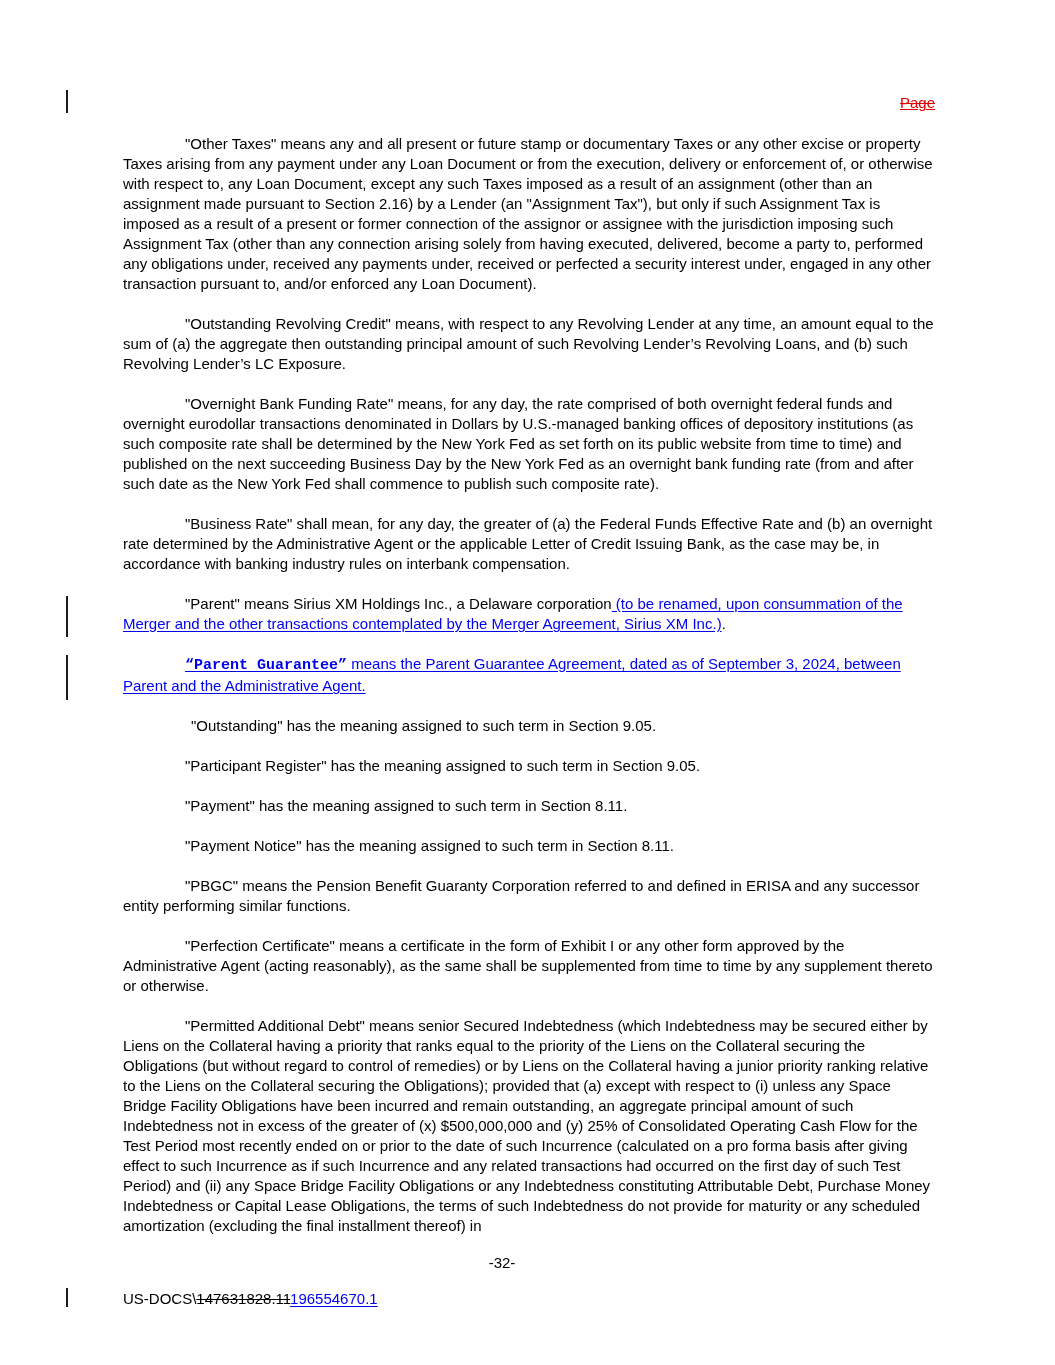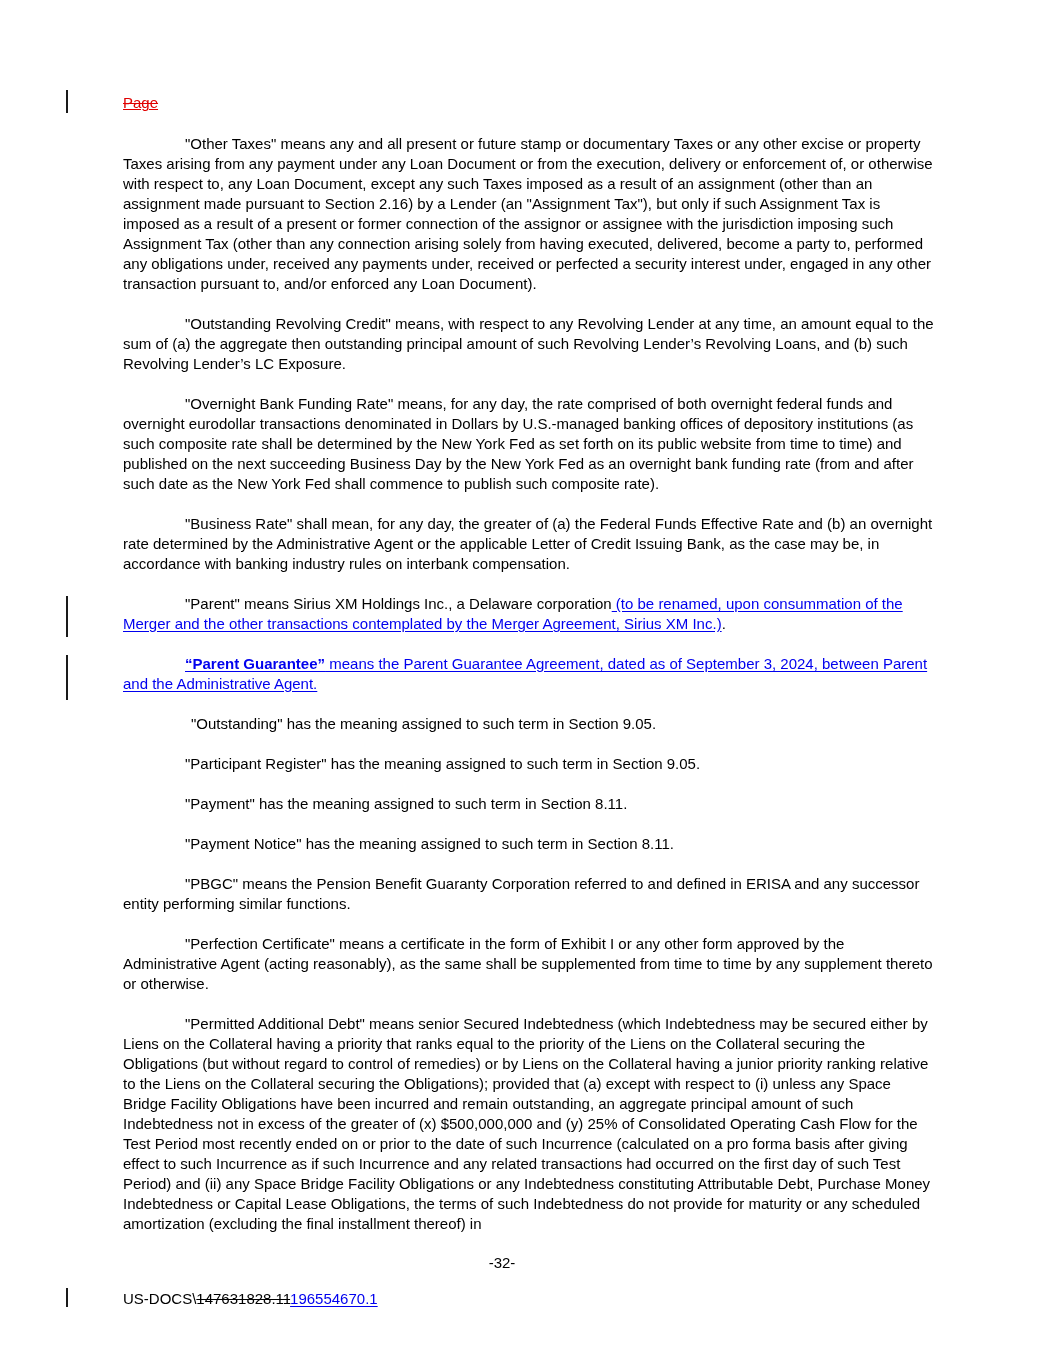--- a/index.html
+++ b/index.html
@@ -16,7 +16,7 @@
   .cb3{top:655px;height:45px;}
   .cb4{top:1288px;height:19px;}
   
-  .header{position:absolute;top:93px;left:123px;width:812px;font-size:15px;line-height:20px;}
+  .header{position:absolute;top:93px;left:123px;width:812px;text-align:right;font-size:15px;line-height:20px;}
   .pagelink{color:#e00000;text-decoration:underline line-through;text-decoration-thickness:1px;}
   
   .content{position:absolute;top:134px;left:123px;width:812px;}

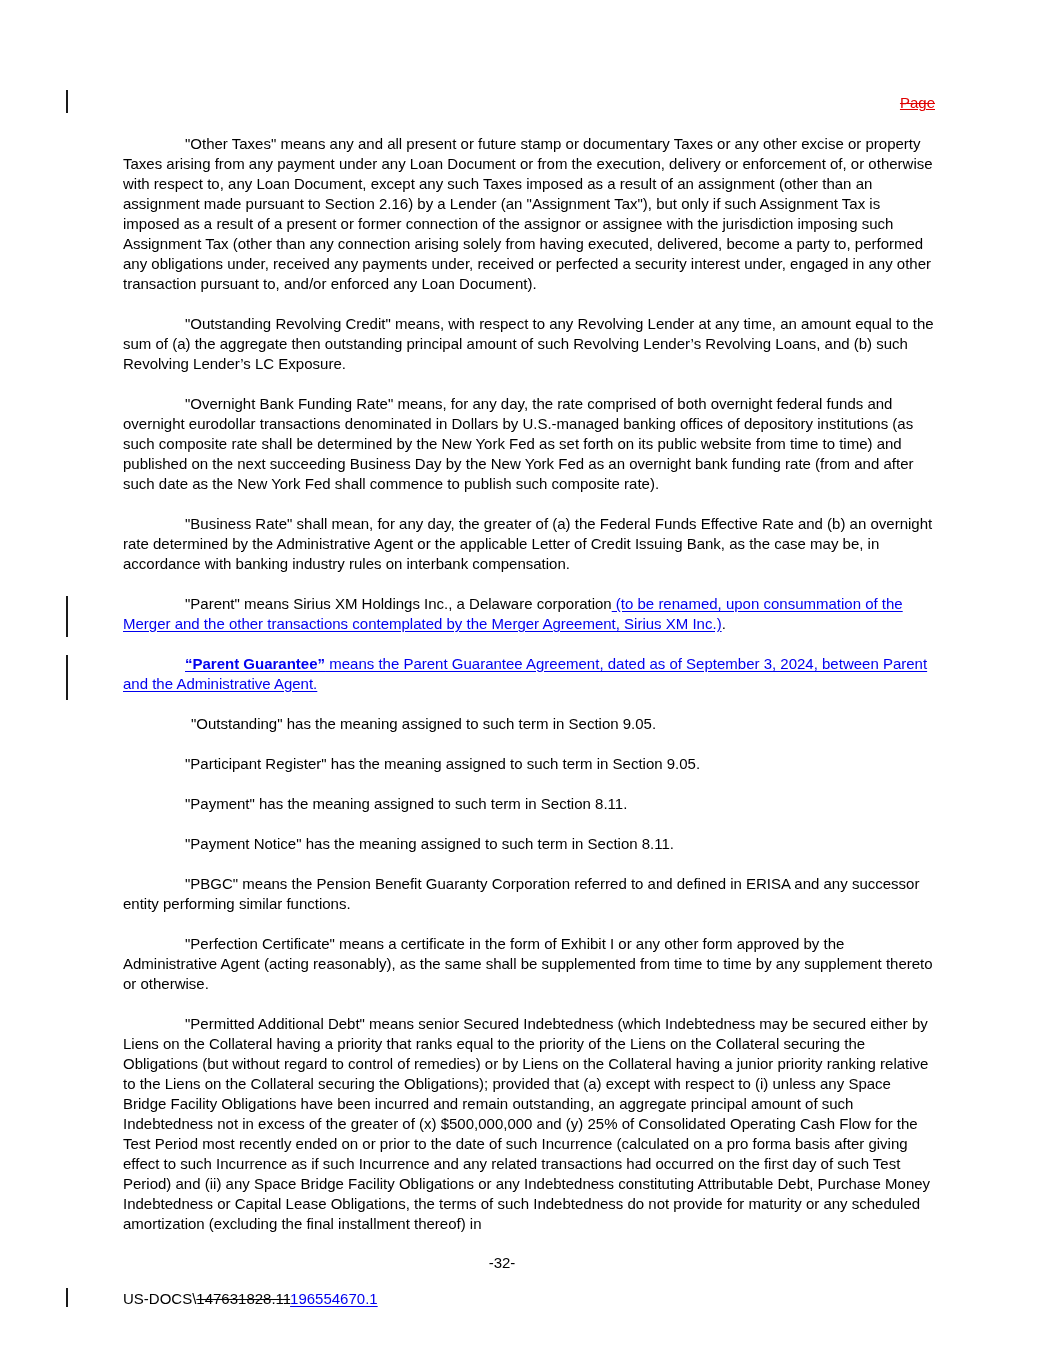--- a/index.html
+++ b/index.html
@@ -25,7 +25,7 @@
   .term{text-underline-offset:2px;}
   .ins{color:#0000ee;text-decoration:underline;text-underline-offset:2px;}
   .del{color:#000000;text-decoration:line-through;}
-  .b{font-weight:bold;}
+  .b{font-weight:bold;font-family:Liberation Mono, monospace;}
   
   .pagenum{position:absolute;top:1253px;left:0;width:1004px;text-align:center;font-size:15px;line-height:20px;}
   .docid{position:absolute;top:1289px;left:123px;font-size:15px;line-height:20px;}

